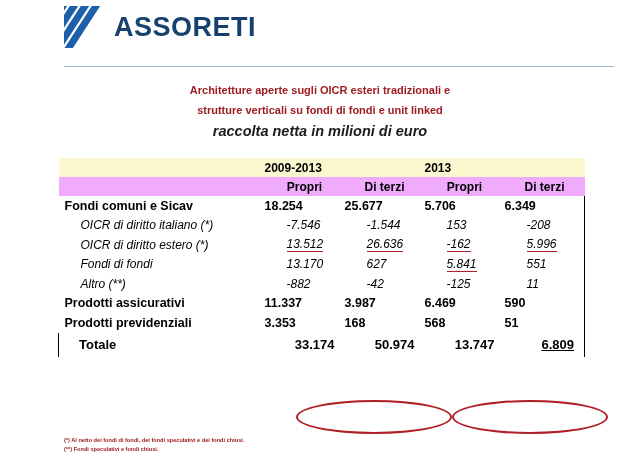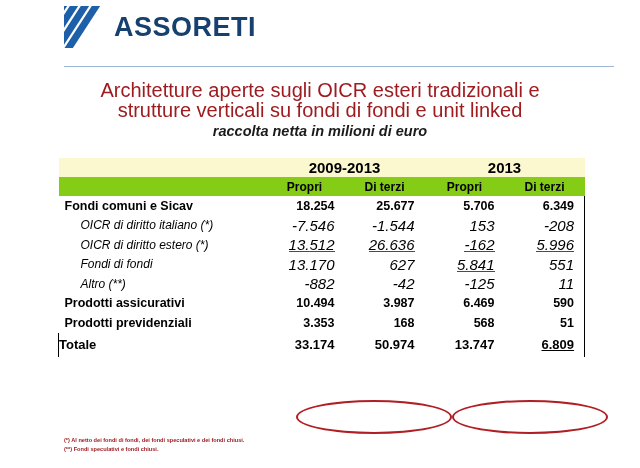--- a/index.html
+++ b/index.html
@@ -79,8 +79,8 @@
   }
   .title-main {
     color: #9e1c20;
-    font-size: 20px;
-    font-weight: normal;
+    font-size: 11px;
+    font-weight: bold;
     line-height: 20px;
     font-family: "Liberation Sans", sans-serif;
   }

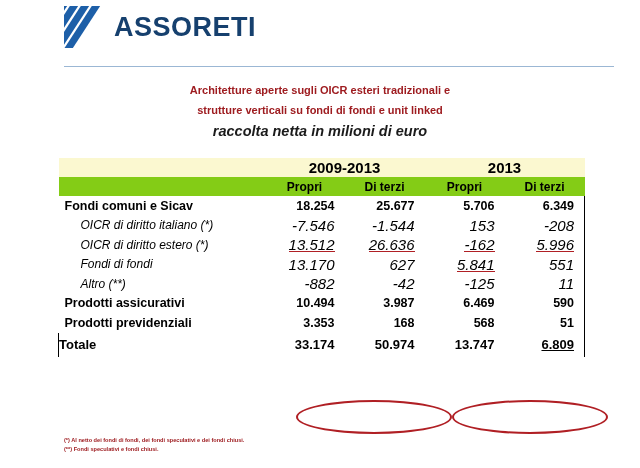--- a/index.html
+++ b/index.html
@@ -119,9 +119,9 @@
     background: #fbf8d0;
     border: 1px solid #000;
     height: 19px;
-    font-size: 15px;
-    font-weight: bold;
-    text-align: center;
+    font-size: 12px;
+    font-weight: bold;
+    text-align: left;
   }
   .hdr-top th.blank {
     background: #fbf8d0;

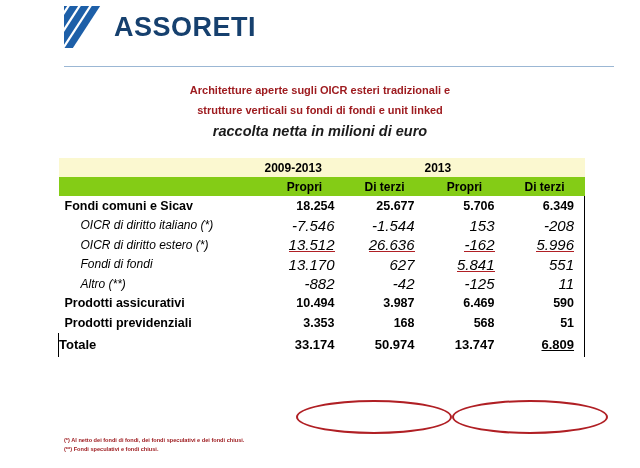--- a/index.html
+++ b/index.html
@@ -127,7 +127,7 @@
     background: #fbf8d0;
   }
   .hdr-sub th {
-    background: #84cc16;
+    background: #f0abfc;
     border: 1px solid #000;
     height: 19px;
     font-size: 12px;

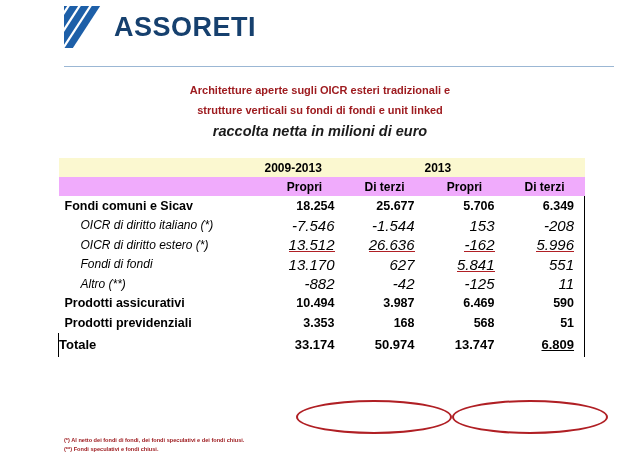--- a/index.html
+++ b/index.html
@@ -147,7 +147,7 @@
     margin-left: 40px;
   }
   .body-row td.num {
-    text-align: right;
+    text-align: left;
     padding-right: 10px;
     border-left: none;
     border-right: none;

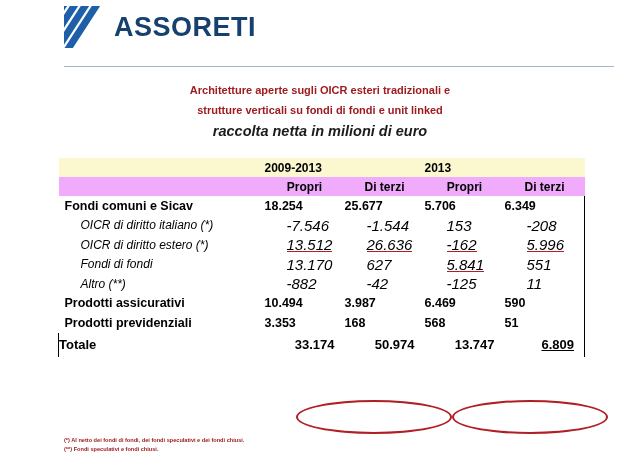--- a/index.html
+++ b/index.html
@@ -158,7 +158,7 @@
   .bold { font-weight: bold; font-size: 12.5px; }
   .ital { font-style: italic; font-size: 12px; padding-left: 22px !important; }
   .num.bold { font-weight: bold; font-size: 12.5px; }
-  .num.ital { font-size: 15px; }
+  .num.ital { font-size: 12px; }
   .row-sep td {
     border-top: 1px solid #000;
   }

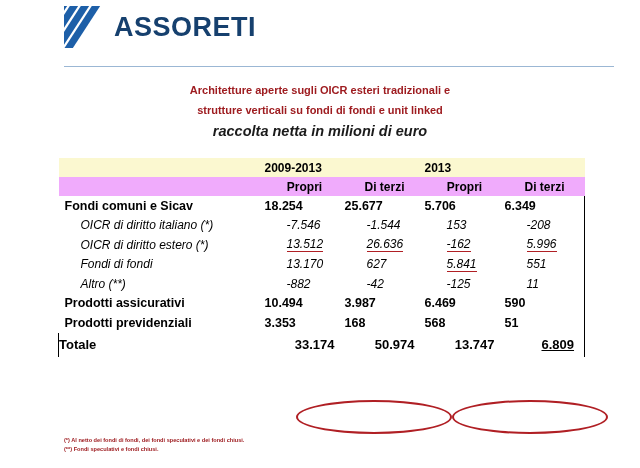--- a/index.html
+++ b/index.html
@@ -293,7 +293,7 @@
 
         <tr class="body-row">
           <td class="lbl bold">Prodotti assicurativi</td>
-          <td class="num bold">10.494</td>
+          <td class="num bold">11.337</td>
           <td class="num bold">3.987</td>
           <td class="num bold">6.469</td>
           <td class="num bold last">590</td>

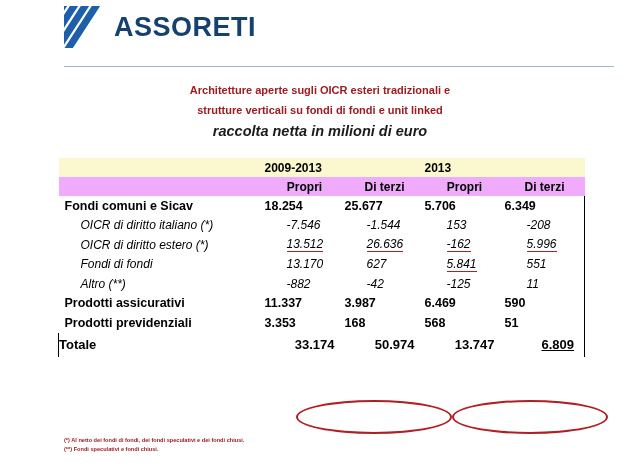--- a/index.html
+++ b/index.html
@@ -169,7 +169,7 @@
     font-weight: bold;
     font-size: 13px;
   }
-  .total-row td.lbl { padding-left: 0; text-align: left; border-left: 1px solid #000; border-right: none;}
+  .total-row td.lbl { padding-left: 20px; text-align: left; border-left: 1px solid #000; border-right: none;}
   .total-row td.num { text-align: right; padding-right: 10px; border-left: none; border-right: none;}
   .total-row td.num.last { border-right: 1px solid #000; text-decoration: underline; }
   

